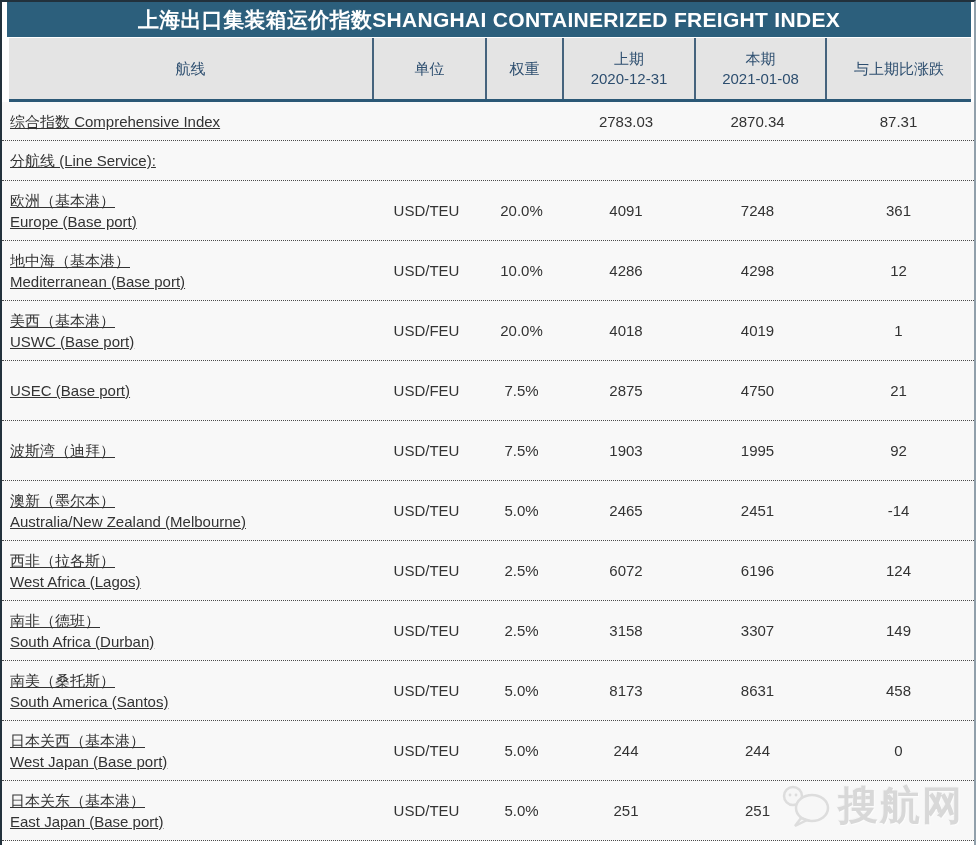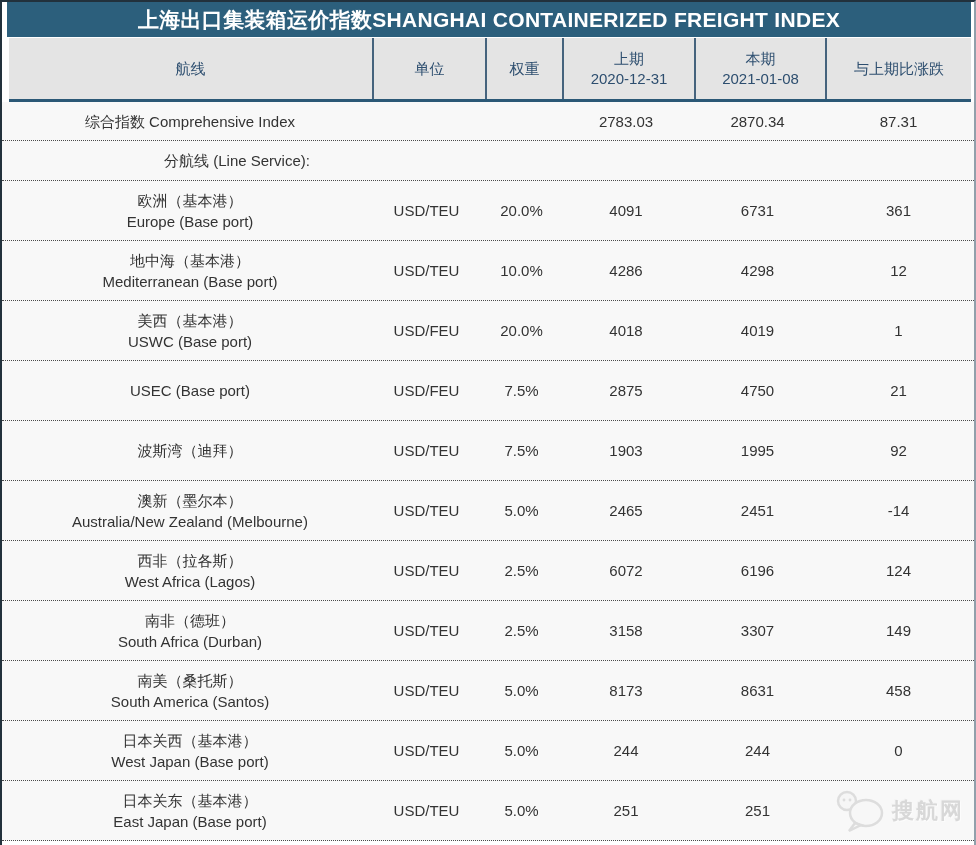--- a/index.html
+++ b/index.html
@@ -58,9 +58,10 @@
     color:#333333;
   }
   .cell.route-cell {
-    text-align:center;
+    text-align:left;
     padding-left:8px;
     line-height:21px;
+    text-decoration:underline;
   }
   .watermark {
     position:absolute;

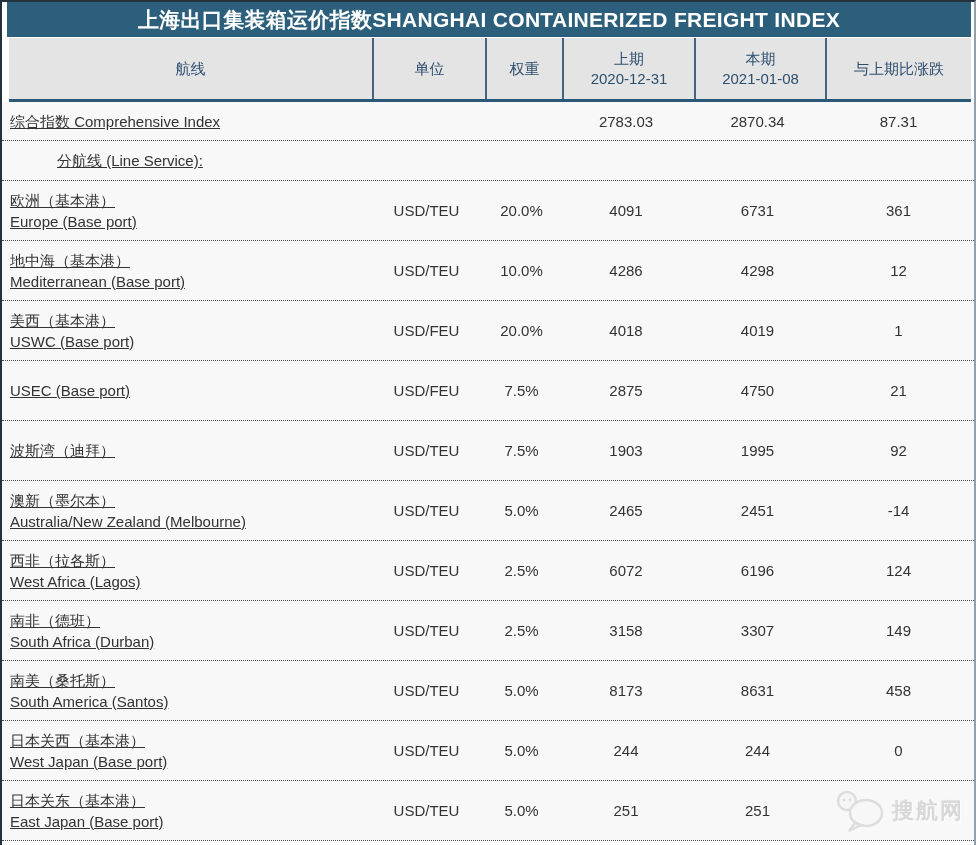--- a/index.html
+++ b/index.html
@@ -50,7 +50,7 @@
     box-sizing:border-box;
   }
   .row.summary { height:39px; }
-  .row.section { height:40px;padding-left:47px; }
+  .row.section { height:40px; }
   .row.route  { height:60px; }
   .cell {
     text-align:center;

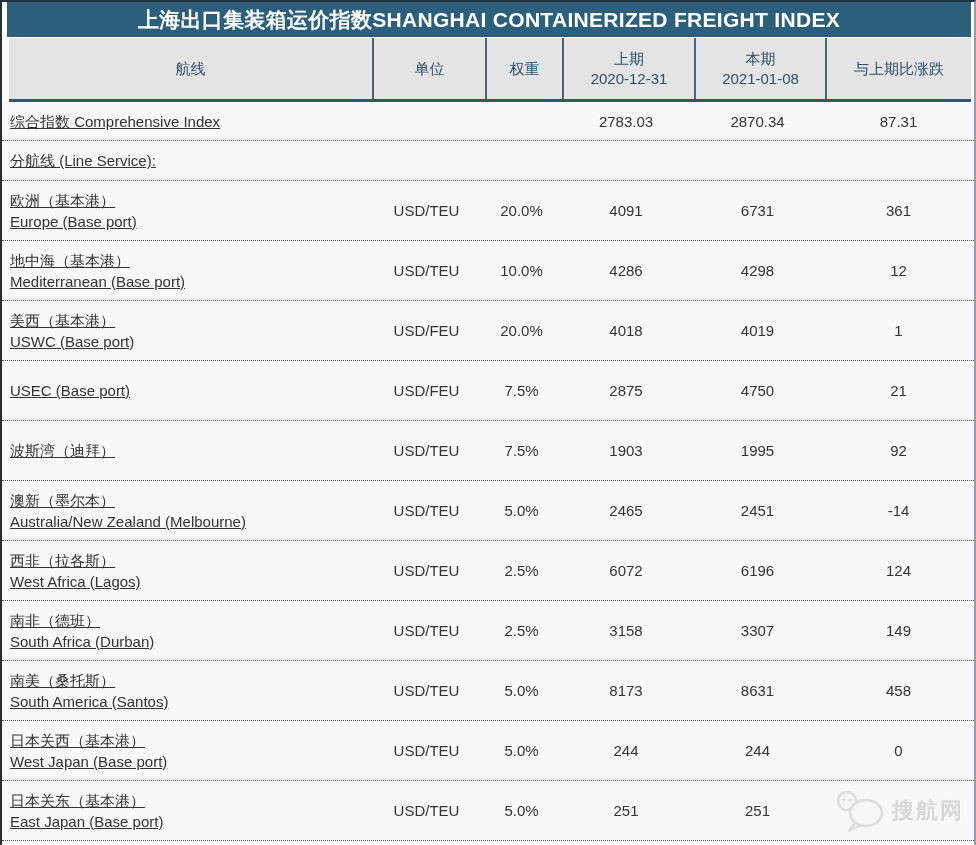--- a/index.html
+++ b/index.html
@@ -137,7 +137,7 @@
     <div class="cell">USD/TEU</div>
     <div class="cell">20.0%</div>
     <div class="cell">4091</div>
-    <div class="cell">6731</div>
+    <div class="cell">7248</div>
     <div class="cell">361</div>
   </div>
       <div class="row route">

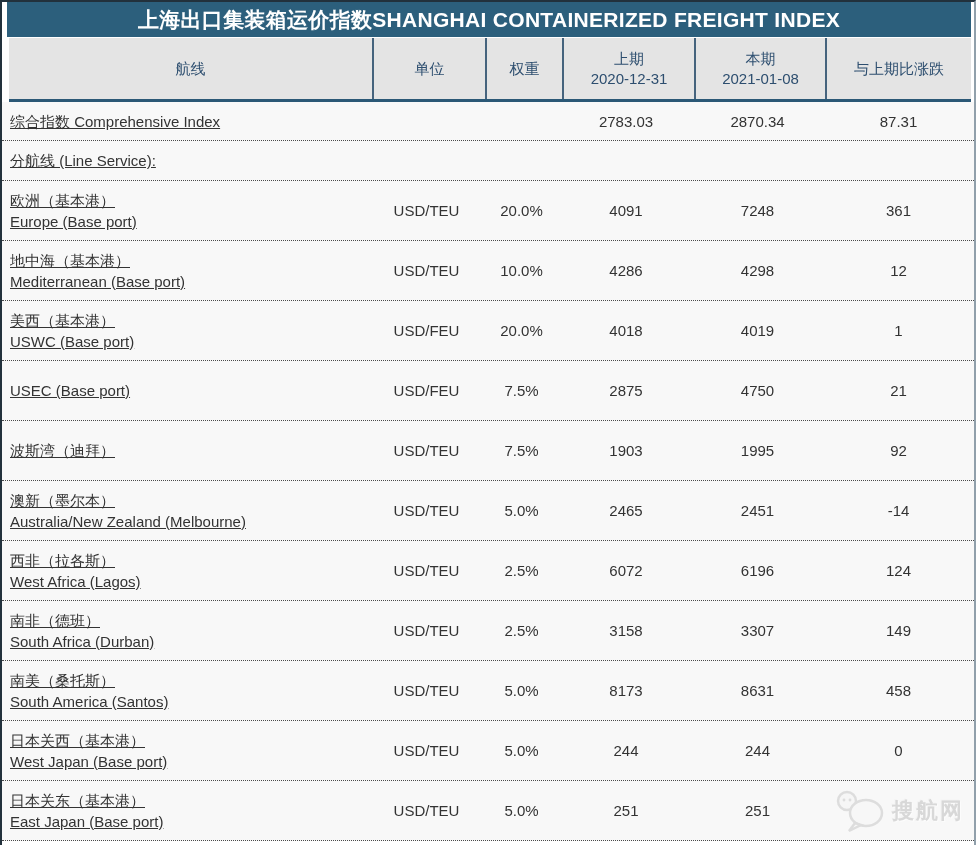--- a/index.html
+++ b/index.html
@@ -71,7 +71,7 @@
     pointer-events:none;
   }
   .watermark-text {
-    font-size:22px;
+    font-size:40px;
     font-weight:bold;
     color:#c3c3c3;
     letter-spacing:2px;

